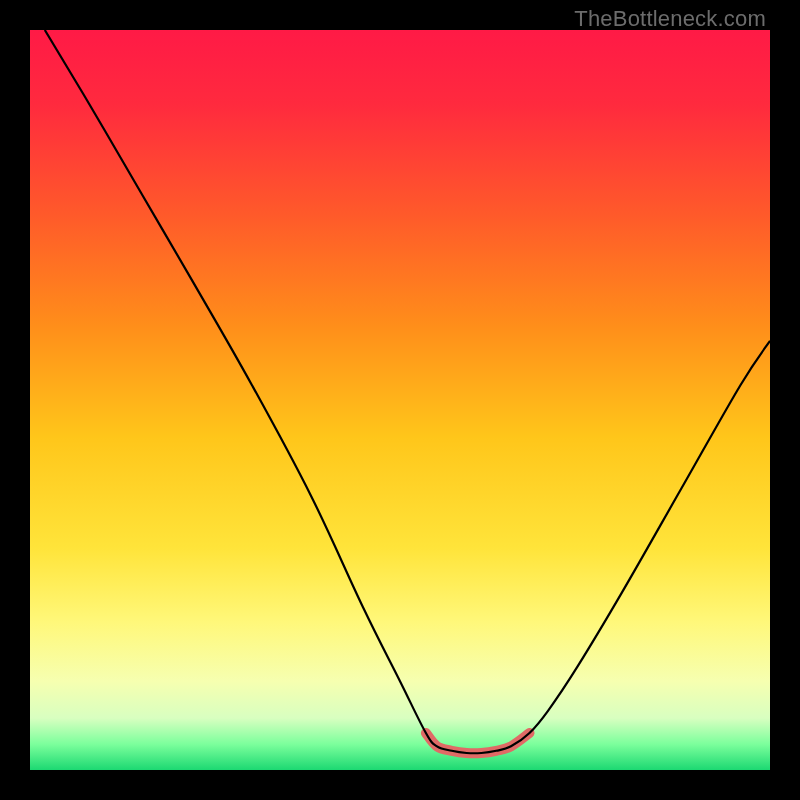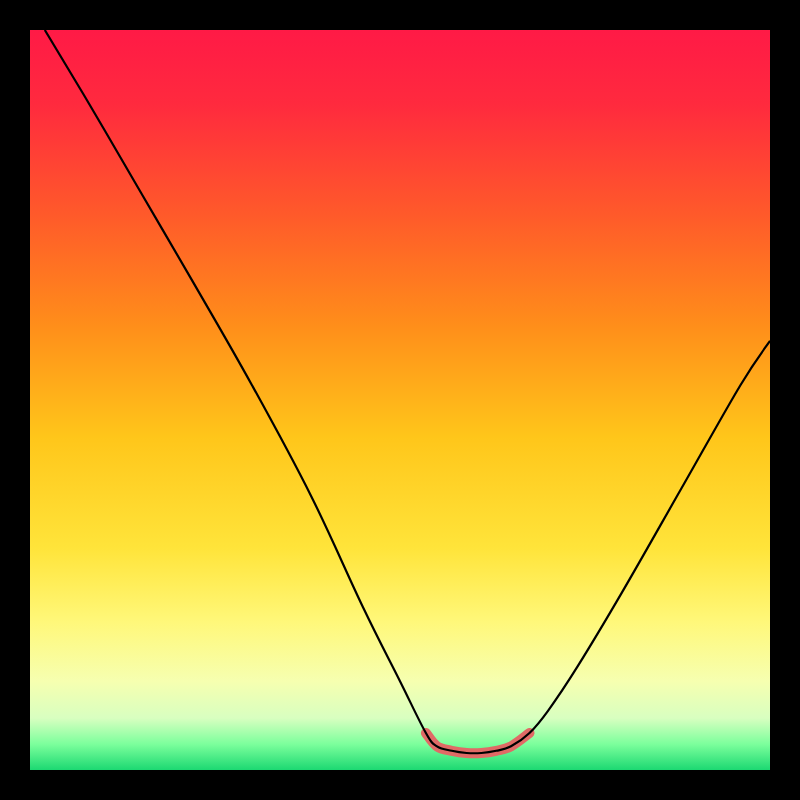--- a/index.html
+++ b/index.html
@@ -82,6 +82,7 @@
     </svg>
   </div>
 
+  <div class="watermark">TheBottleneck.com</div>
 
 </div>
 

